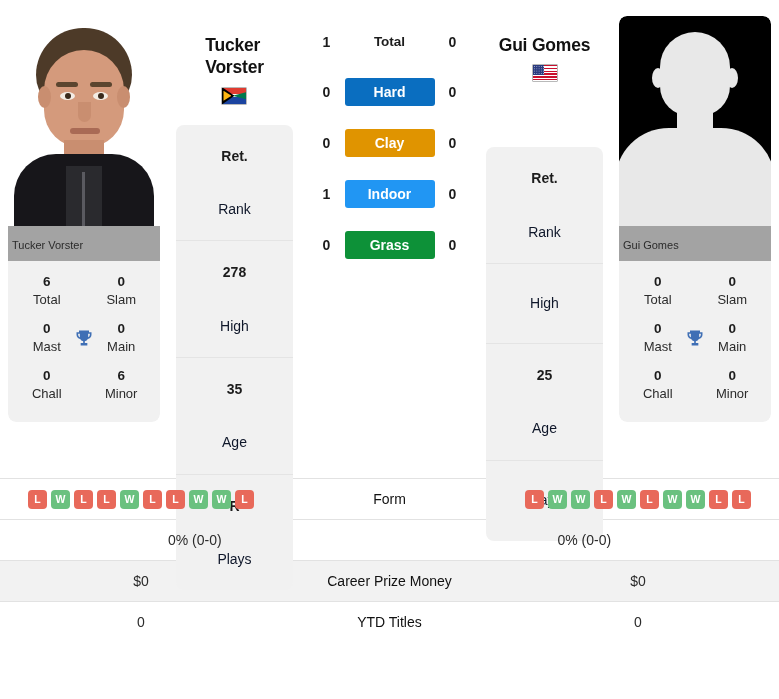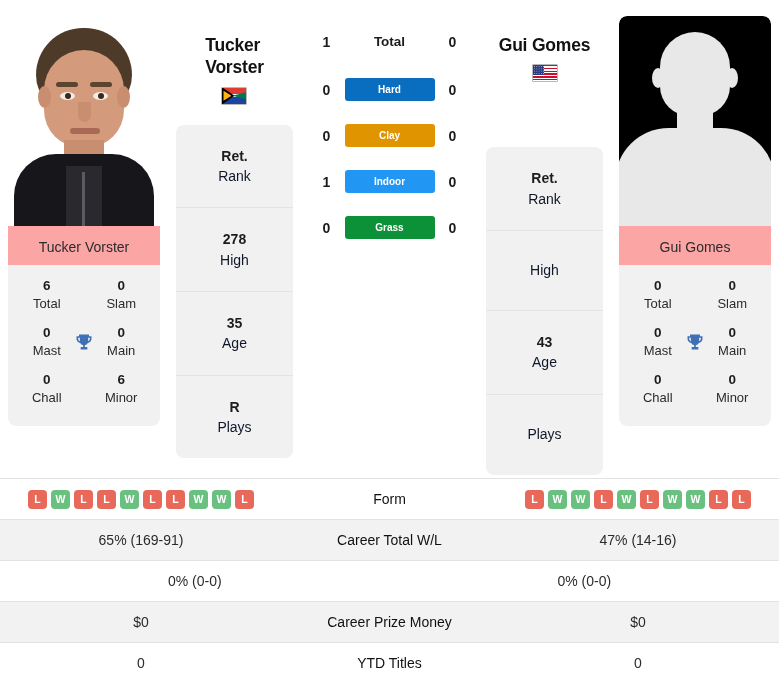--- a/index.html
+++ b/index.html
@@ -220,7 +220,7 @@
     width: 90px;
     text-align: center;
     color: #ffffff;
-    font-size: 10px;
+    font-size: 14px;
     font-weight: bold;
     padding: 6px 0;
     border-radius: 3px;

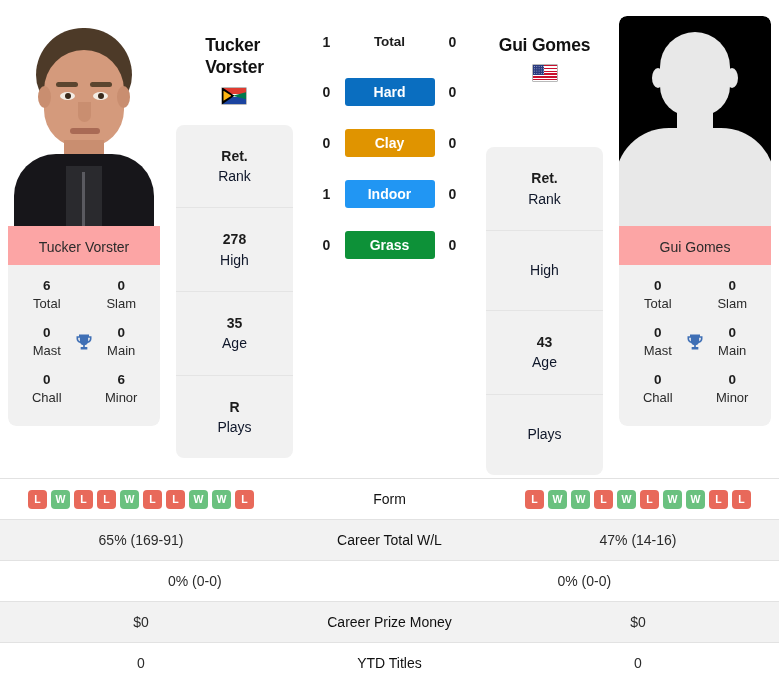--- a/index.html
+++ b/index.html
@@ -126,6 +126,7 @@
     display: flex;
     flex-direction: column;
     justify-content: center;
+    gap: 33px;
   }
   .info-box:last-child { border-bottom: none; }
   .info-val { font-size: 14px; font-weight: bold; color: #1c1c1c; line-height: 1.45; min-height: 0; }

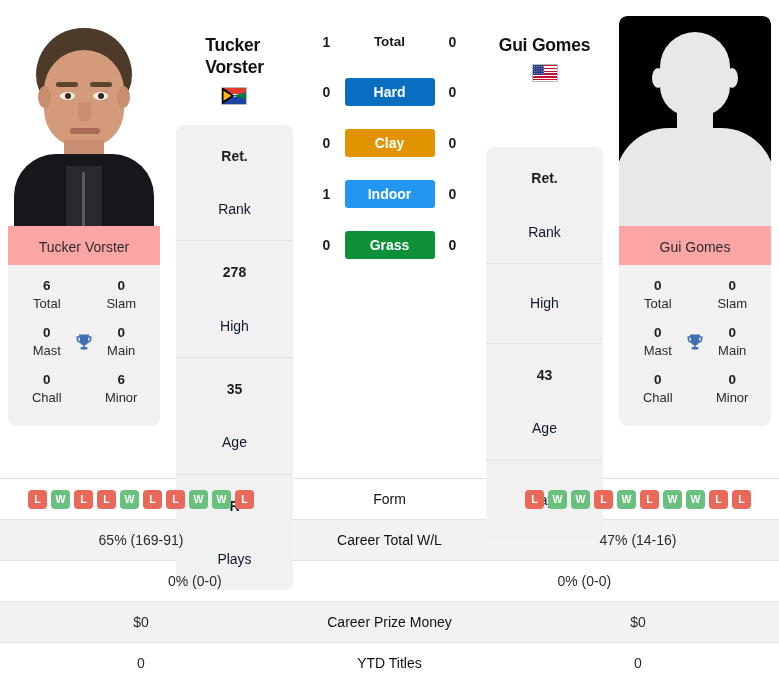--- a/index.html
+++ b/index.html
@@ -86,10 +86,9 @@
   }
 
   .name-strip {
-    background: #fca5a5;
-    text-align: center;
+    background: #a3a3a3;
     padding: 13px 4px 10px 4px;
-    font-size: 14px;
+    font-size: 11px;
     color: #2b2b2b;
   }
   .stat-grid {

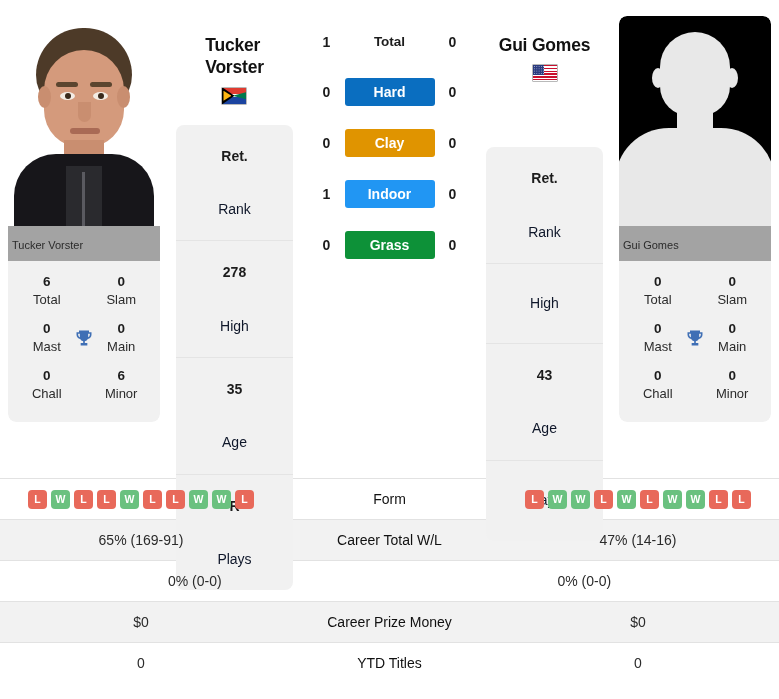--- a/index.html
+++ b/index.html
@@ -433,7 +433,7 @@
           <div class="info-lbl">High</div>
         </div>
         <div class="info-box">
-          <div class="info-val">43</div>
+          <div class="info-val">25</div>
           <div class="info-lbl">Age</div>
         </div>
         <div class="info-box">

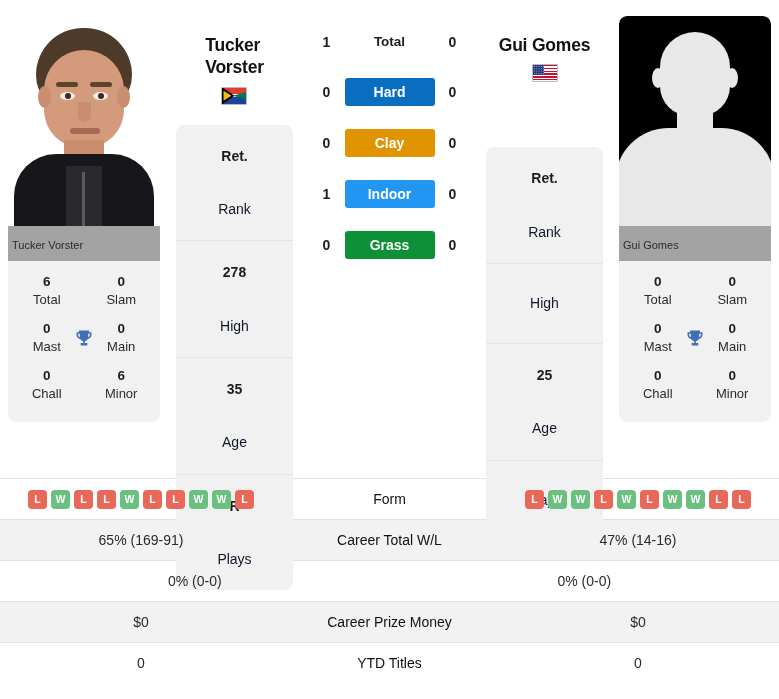--- a/index.html
+++ b/index.html
@@ -531,11 +531,6 @@
       </div>
     </div>
 
-    <div class="trow alt">
-      <div class="tcell">65% (169-91)</div>
-      <div class="tcell mid">Career Total W/L</div>
-      <div class="tcell">47% (14-16)</div>
-    </div>
 
     <div class="trow">
       <div class="tcell">0% (0-0)</div>

